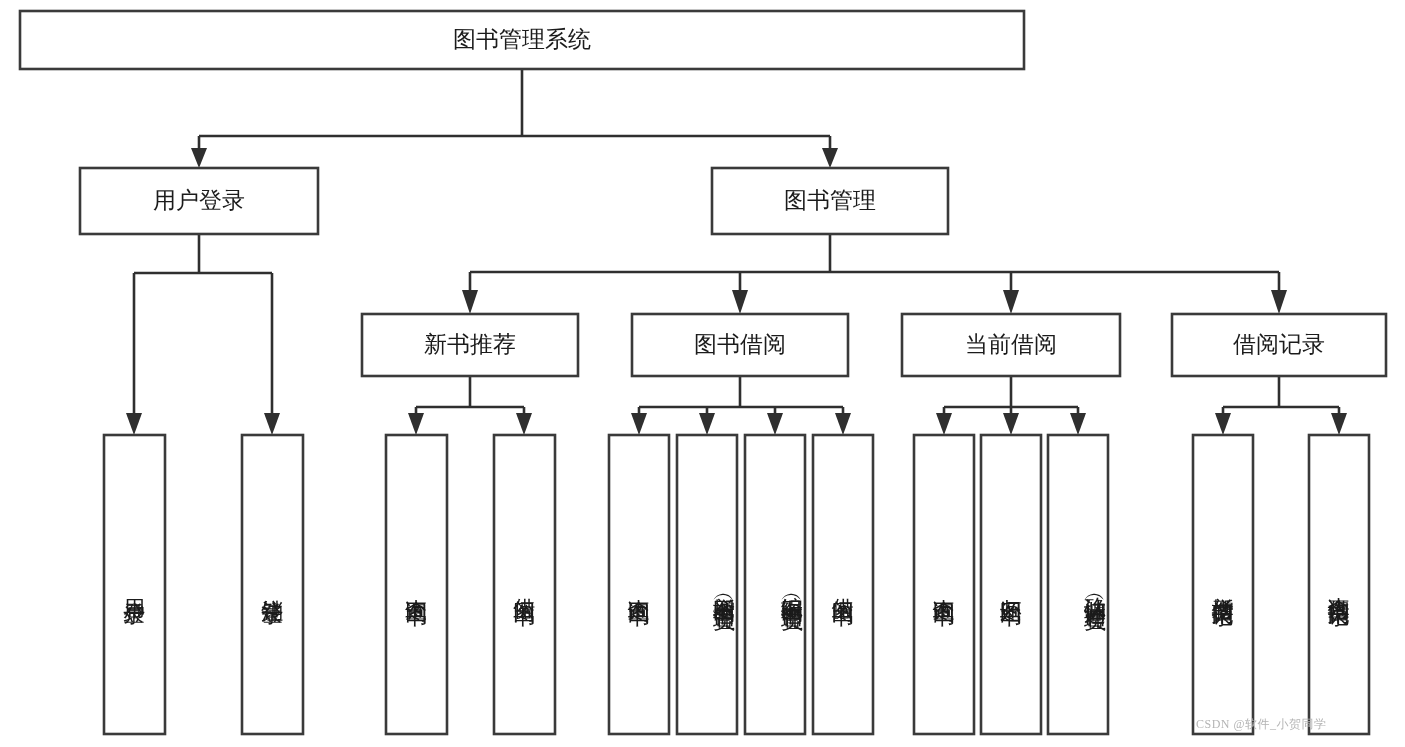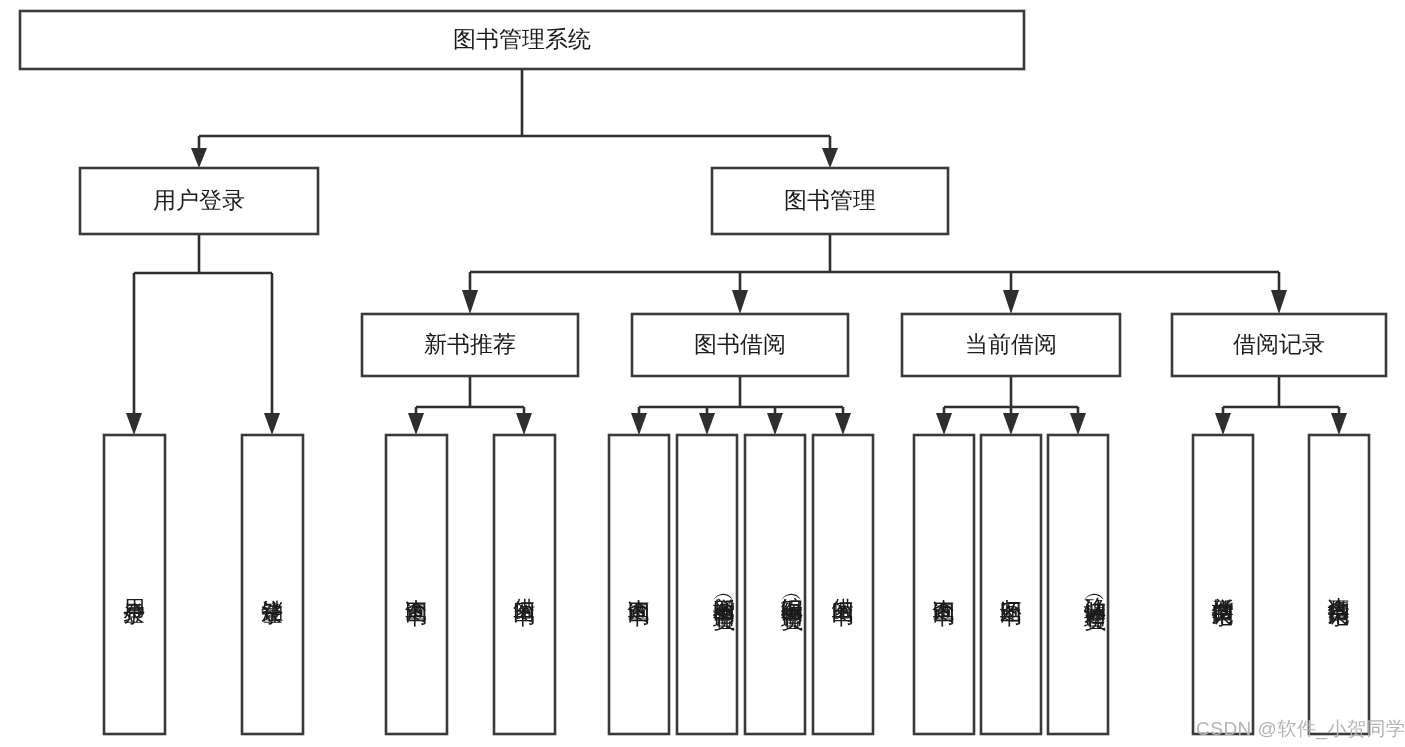--- a/index.html
+++ b/index.html
@@ -67,8 +67,8 @@
   }
   .watermark {
     position: absolute;
-    font-family: Liberation Sans, sans-serif;
-    font-size: 19px;
+    font-family: Liberation Serif, serif;
+    font-size: 12px;
     color: #b4b4b4;
     white-space: nowrap;
     letter-spacing: 0.5px;

